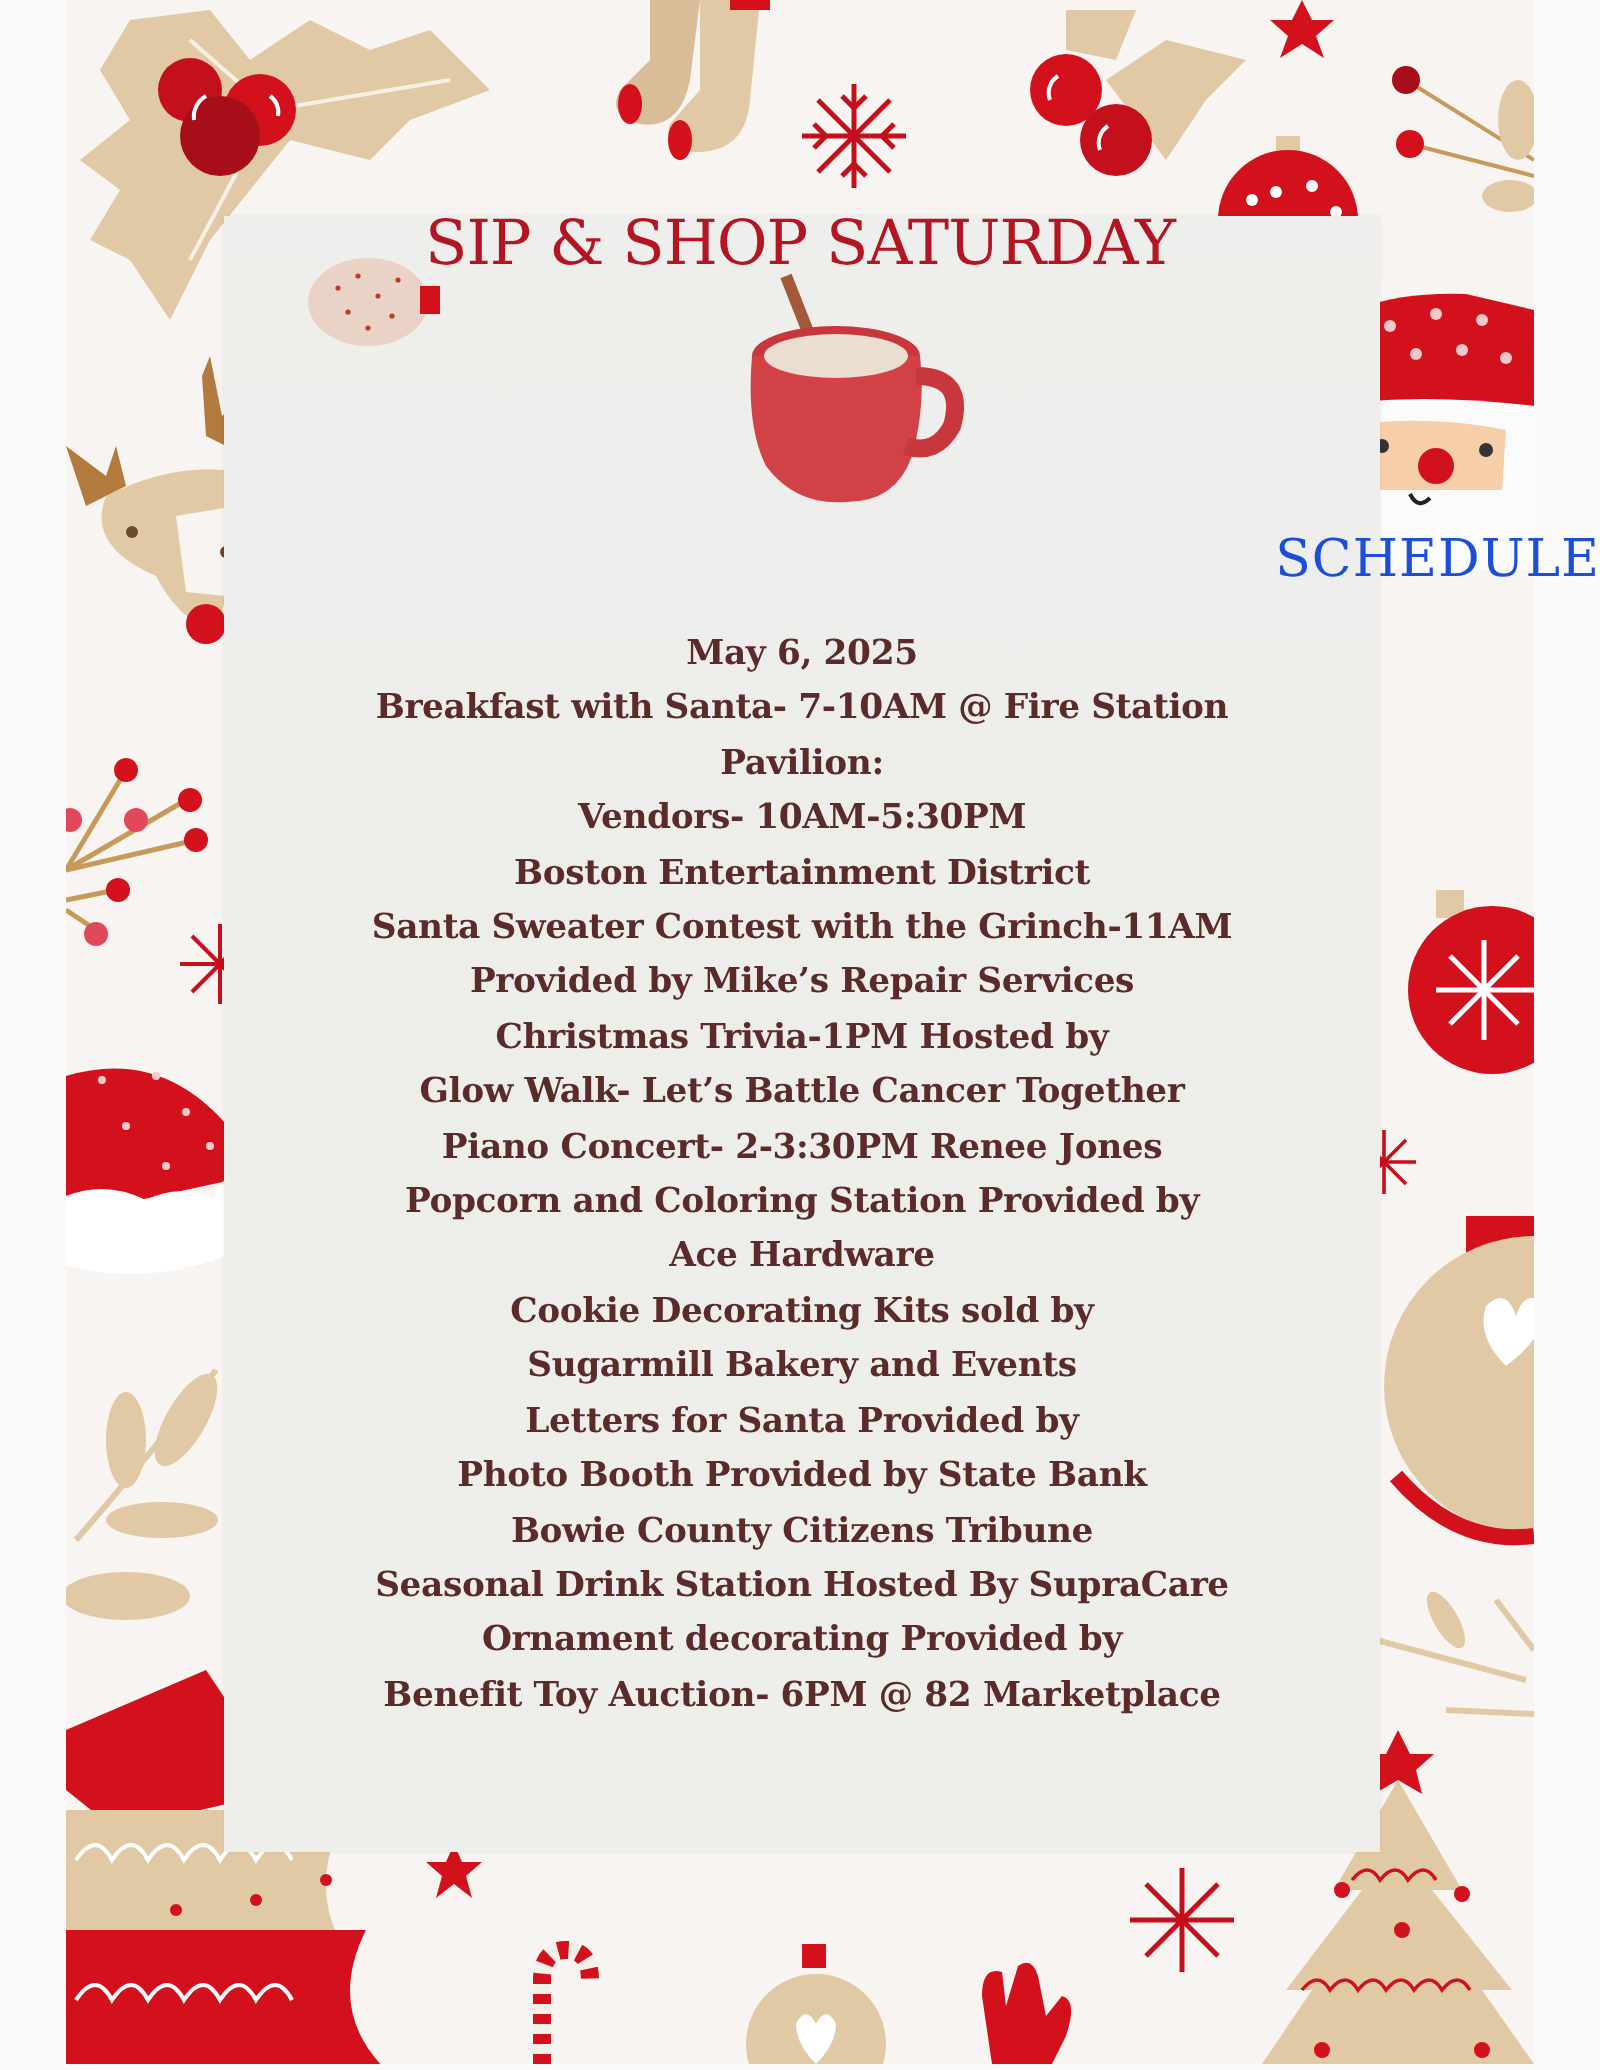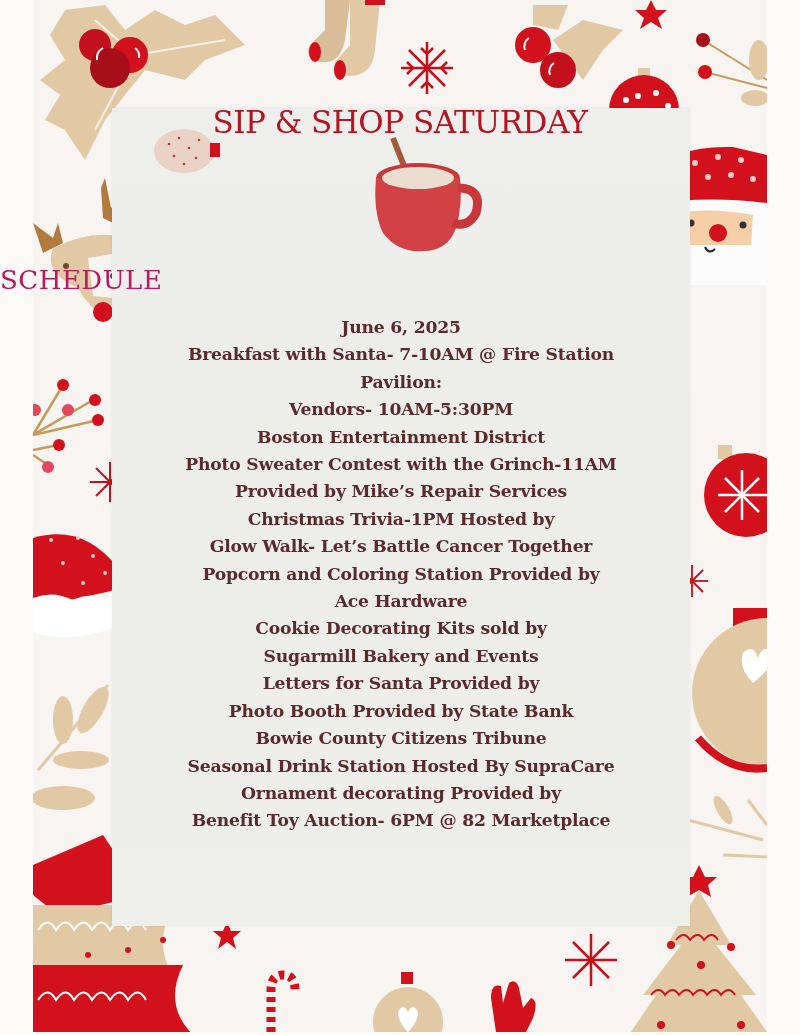--- a/index.html
+++ b/index.html
@@ -31,7 +31,7 @@
     .mug { position: absolute; left: 368px; top: 133px; width: 116px; height: 122px; }
     .schedule-heading {
       position: absolute; left: 0; right: 0; top: 265px;
-      text-align: left; font-size: 26px; color: #be185d;
+      text-align: right; font-size: 26px; color: #1d4ed8;
       letter-spacing: 0.5px;
     }
     .lines {

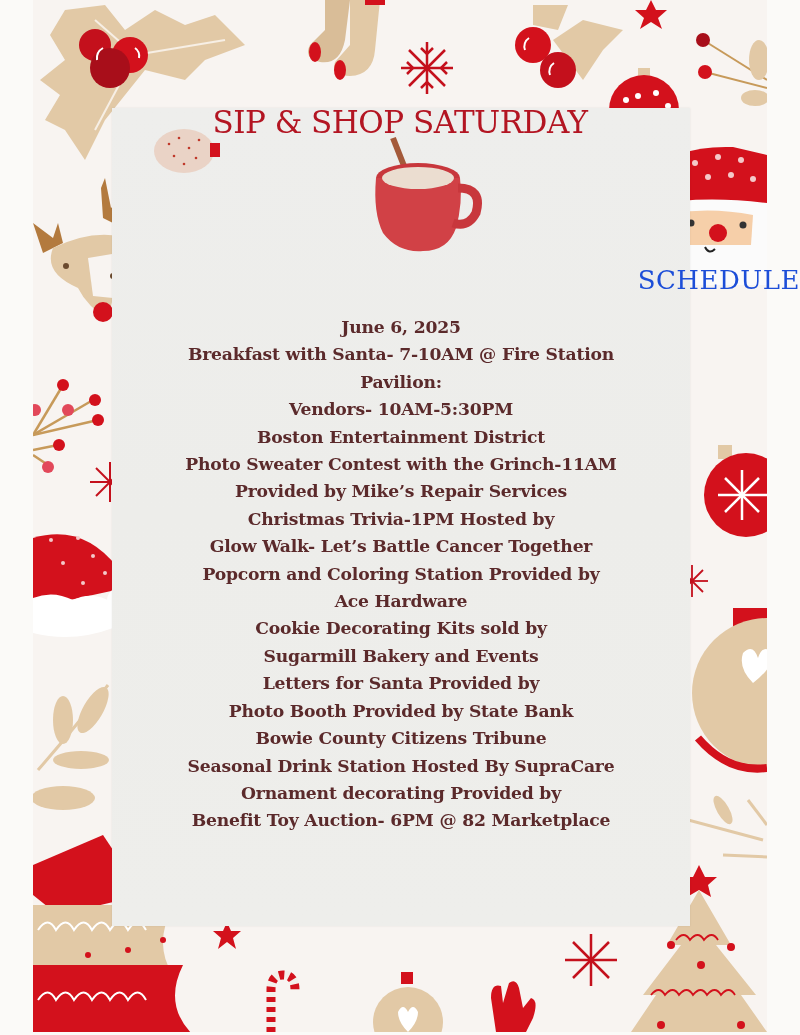--- a/index.html
+++ b/index.html
@@ -323,7 +323,7 @@
 <div class="schedule-heading">SCHEDULE</div>
 
 <div class="lines">
-  <div class="line">June 6, 2025</div>
+  <div class="line">May 6, 2025</div>
   <div class="line">Breakfast with Santa- 7-10AM @ Fire Station</div>
   <div class="line">Pavilion:</div>
   <div class="line">Vendors- 10AM-5:30PM</div>

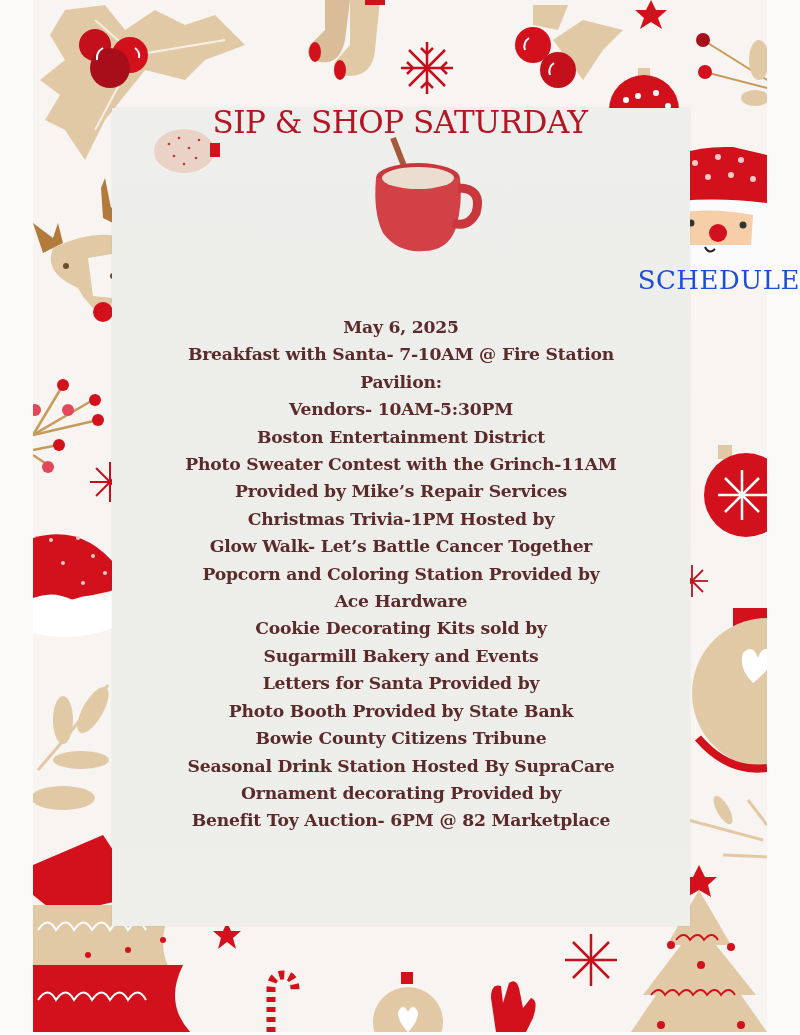--- a/index.html
+++ b/index.html
@@ -328,7 +328,7 @@
   <div class="line">Pavilion:</div>
   <div class="line">Vendors- 10AM-5:30PM</div>
   <div class="line">Boston Entertainment District</div>
-  <div class="line">Photo Sweater Contest with the Grinch-11AM</div>
+  <div class="line">Santa Sweater Contest with the Grinch-11AM</div>
   <div class="line">Provided by Mike’s Repair Services</div>
   <div class="line">Christmas Trivia-1PM Hosted by</div>
   <div class="line">Glow Walk- Let’s Battle Cancer Together</div>

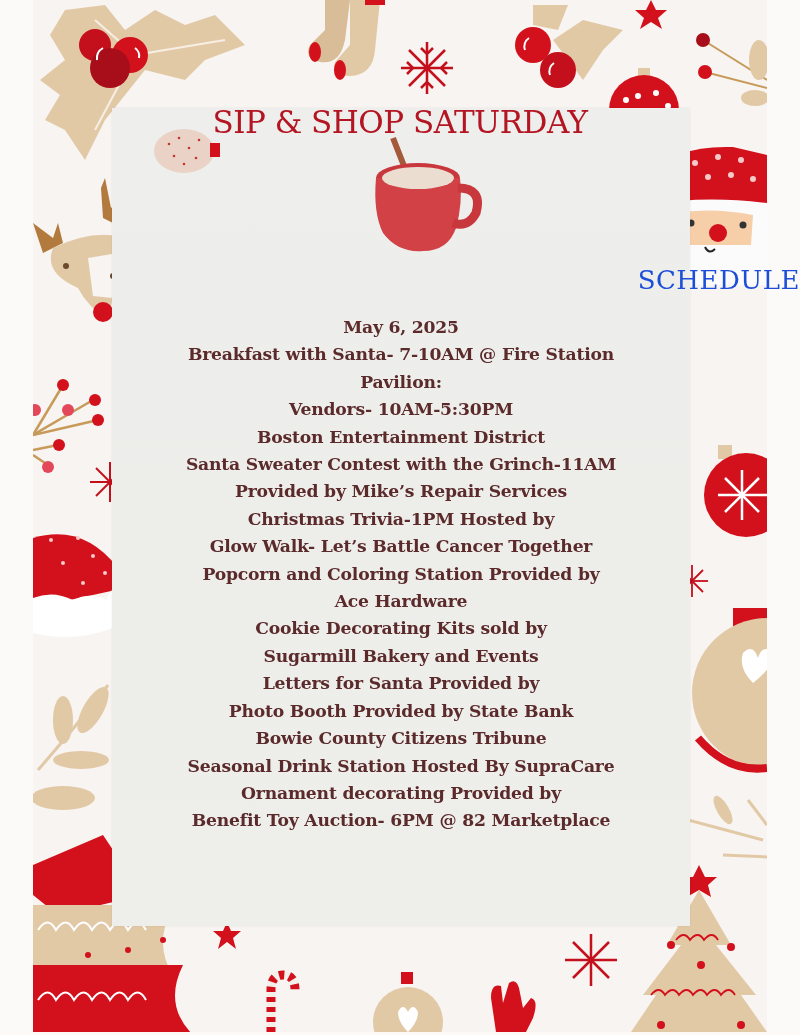--- a/index.html
+++ b/index.html
@@ -332,6 +332,7 @@
   <div class="line">Provided by Mike’s Repair Services</div>
   <div class="line">Christmas Trivia-1PM Hosted by</div>
   <div class="line">Glow Walk- Let’s Battle Cancer Together</div>
+  <div class="line">Piano Concert- 2-3:30PM Renee Jones</div>
   <div class="line">Popcorn and Coloring Station Provided by</div>
   <div class="line">Ace Hardware</div>
   <div class="line">Cookie Decorating Kits sold by</div>

